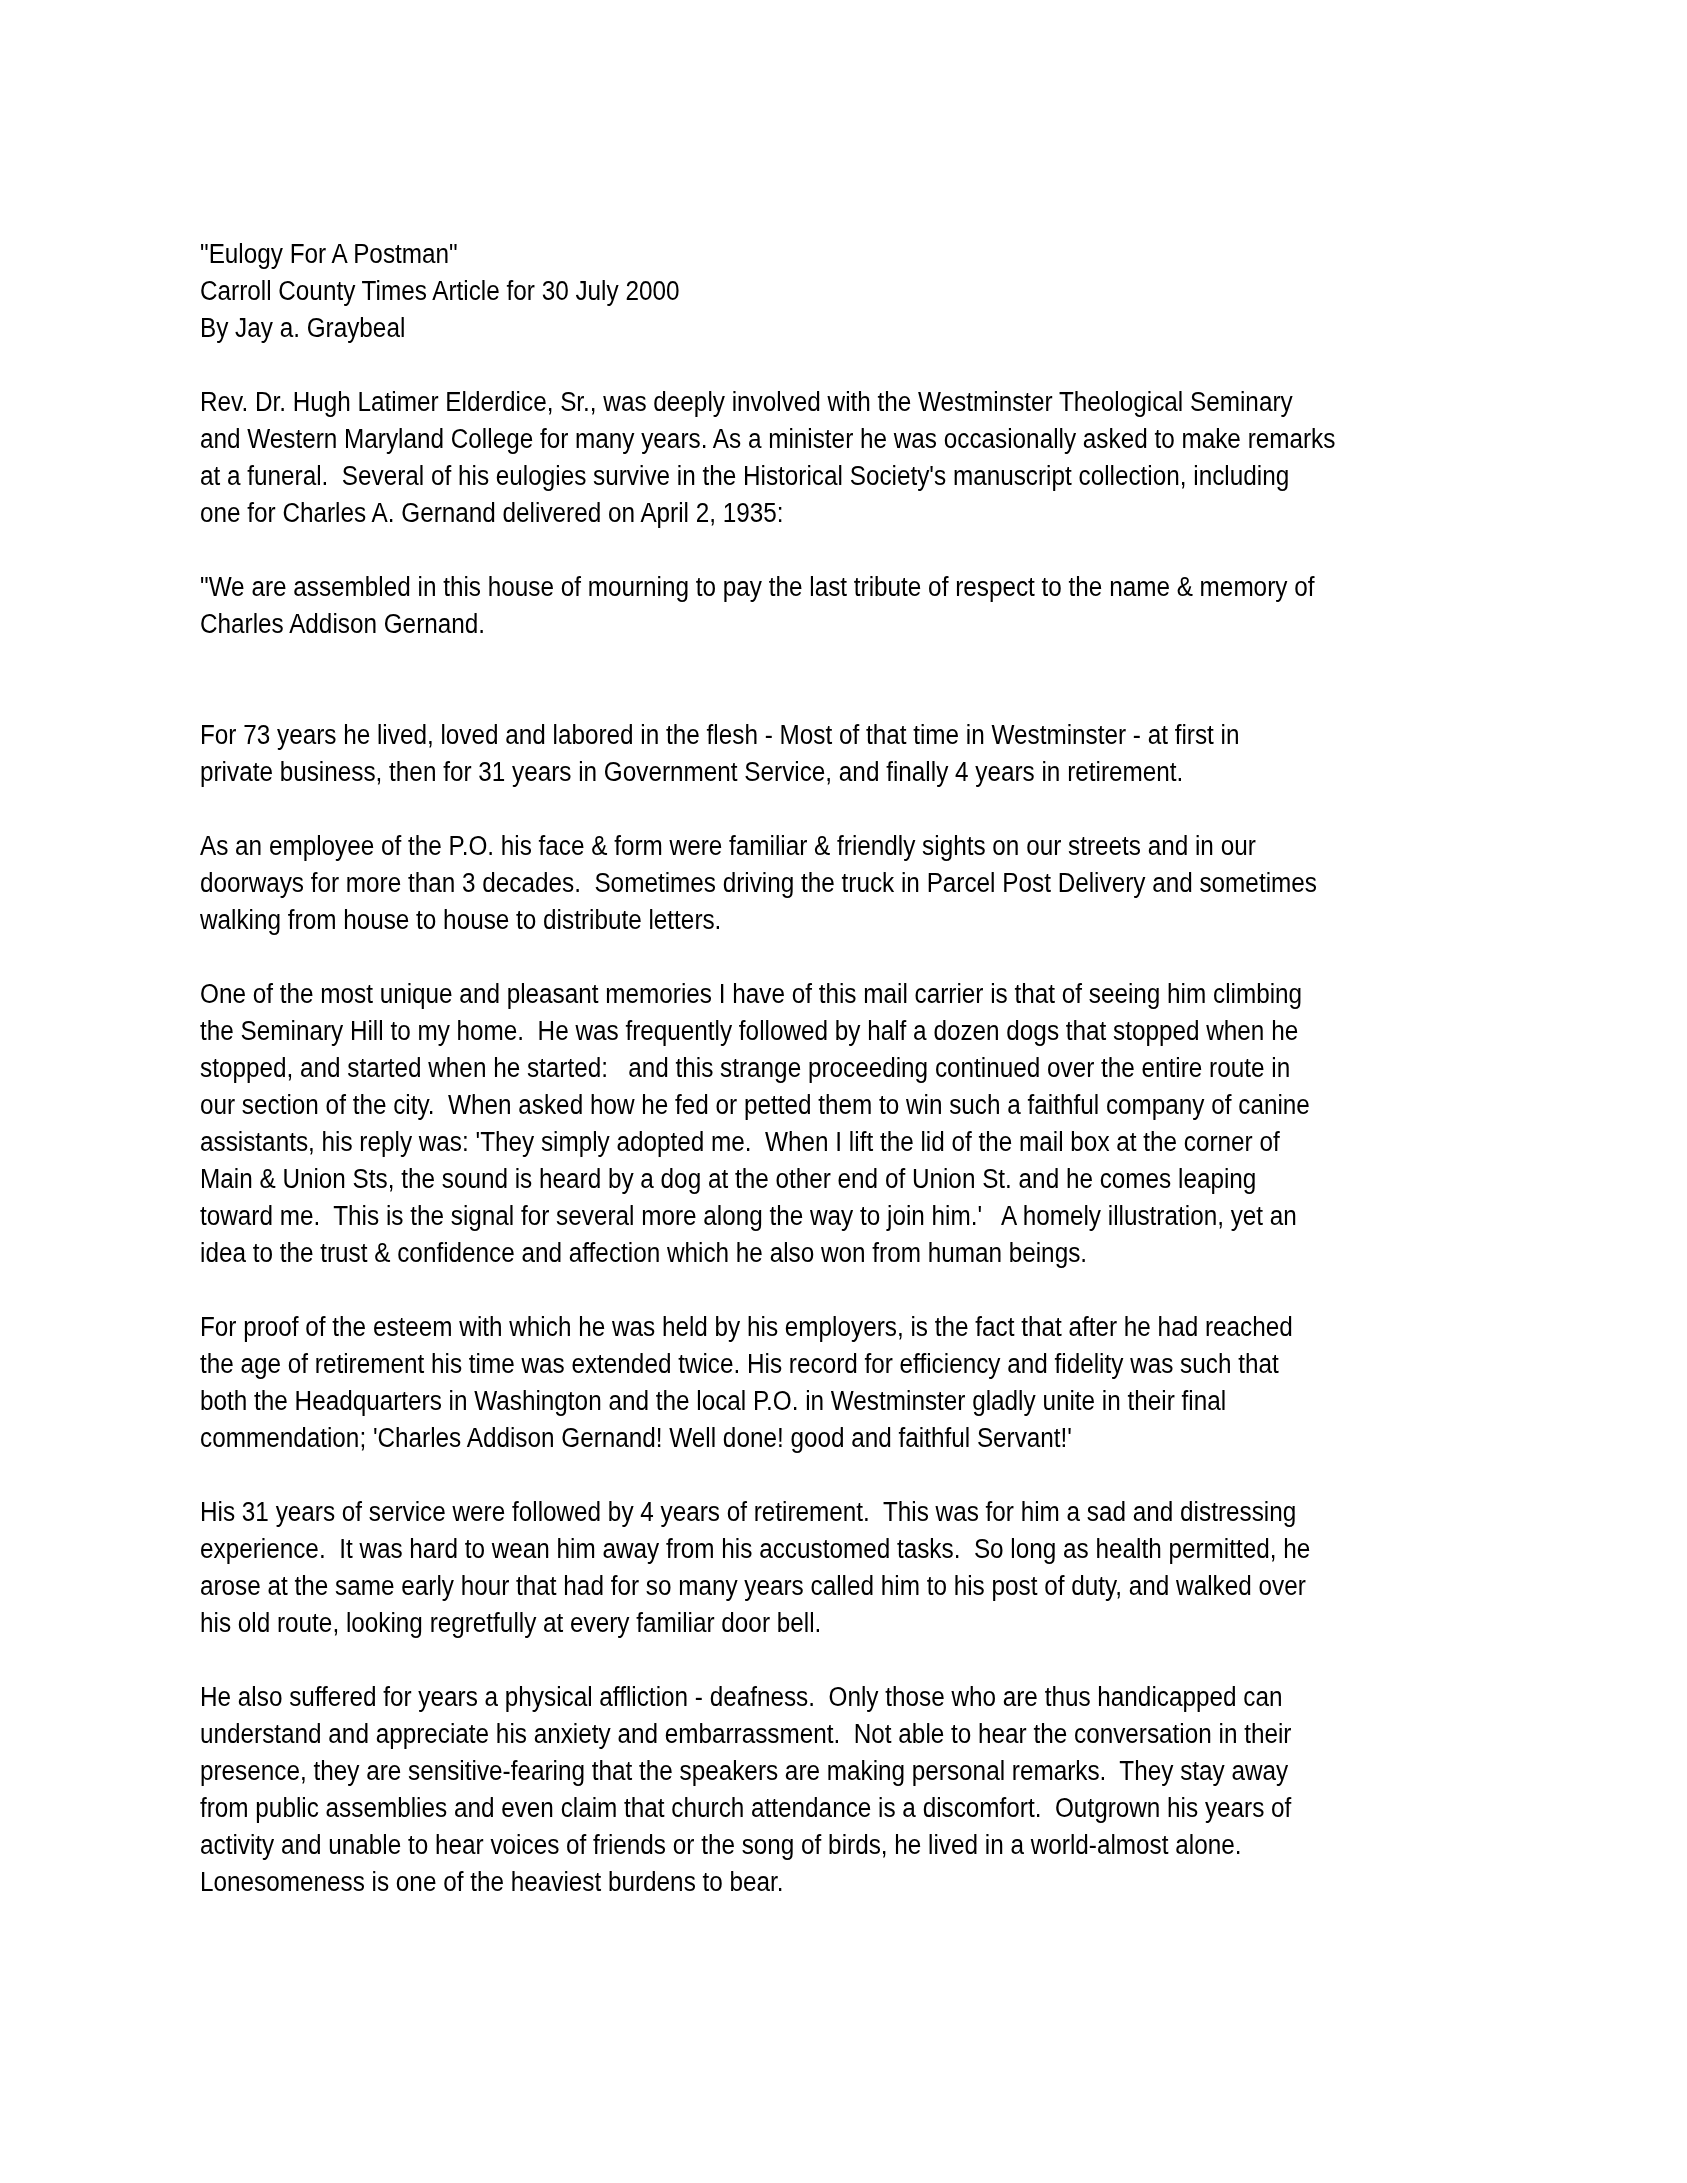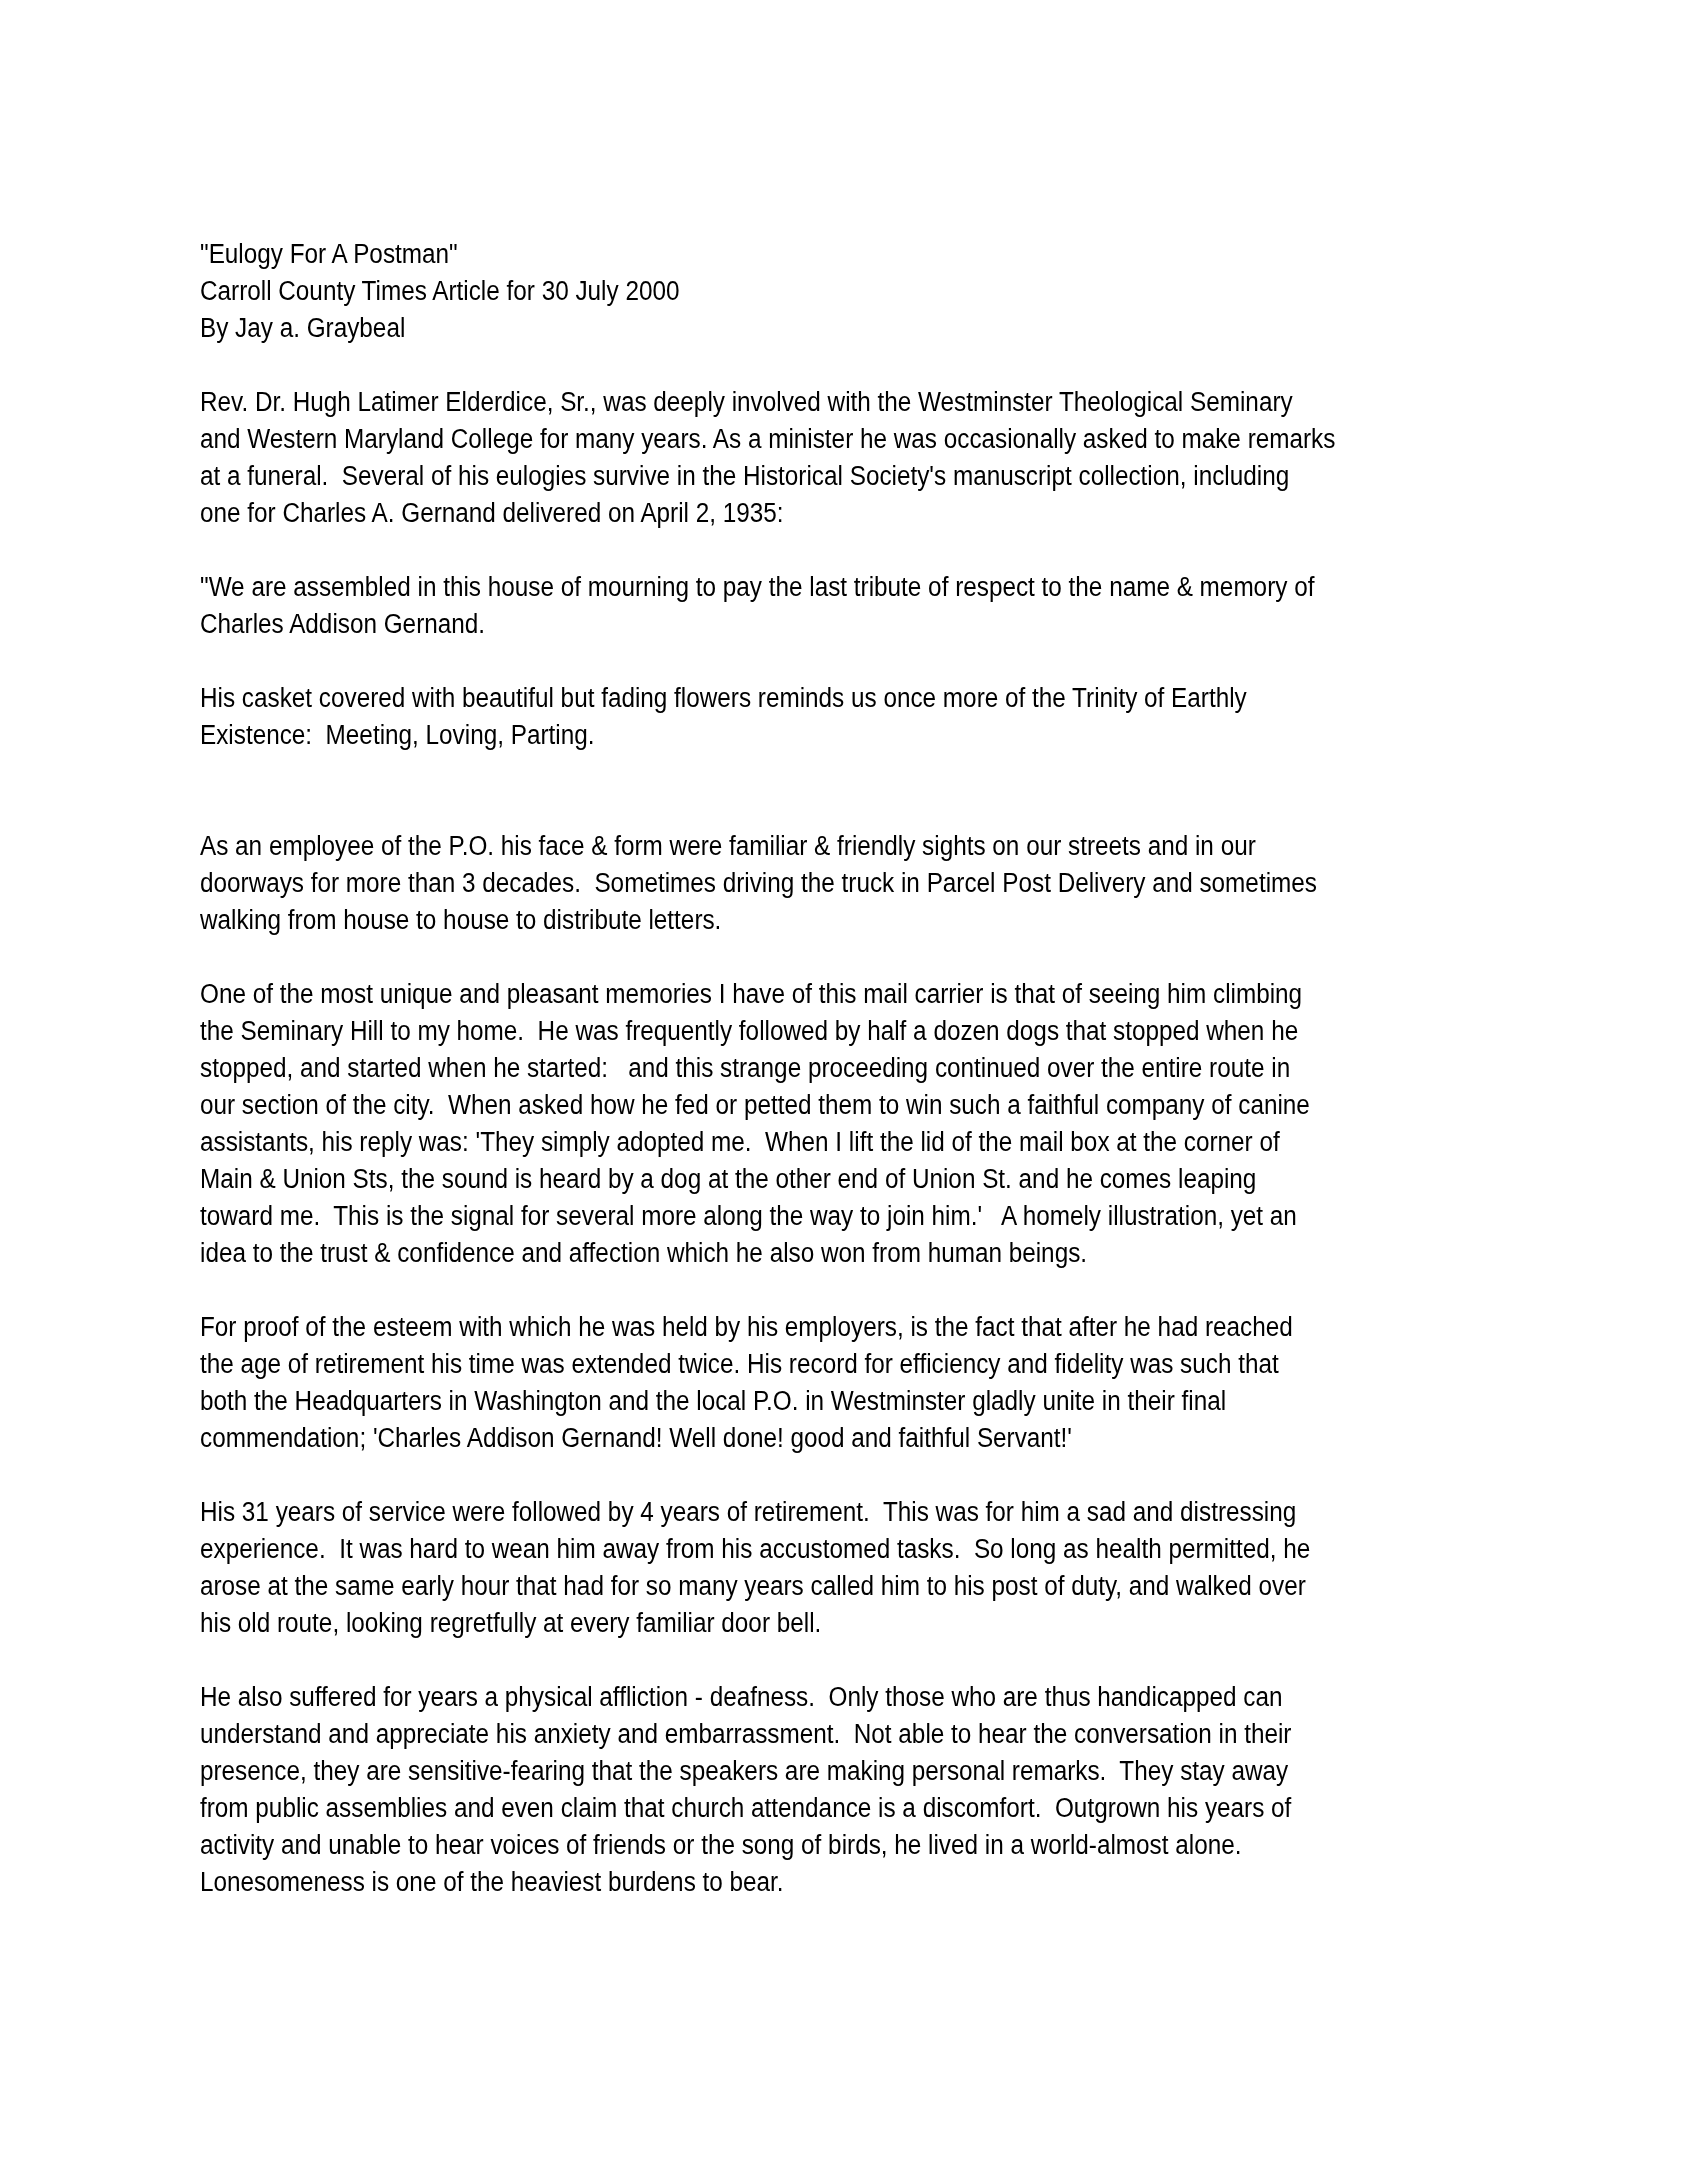--- a/index.html
+++ b/index.html
@@ -73,10 +73,6 @@
     </div>
     <span class="blank"></span>
 
-    <div class="paragraph">
-      <span class="line">His casket covered with beautiful but fading flowers reminds us once more of the Trinity of Earthly</span>
-      <span class="line">Existence:  Meeting, Loving, Parting.</span>
-    </div>
     <span class="blank"></span>
 
     <span class="blank"></span>

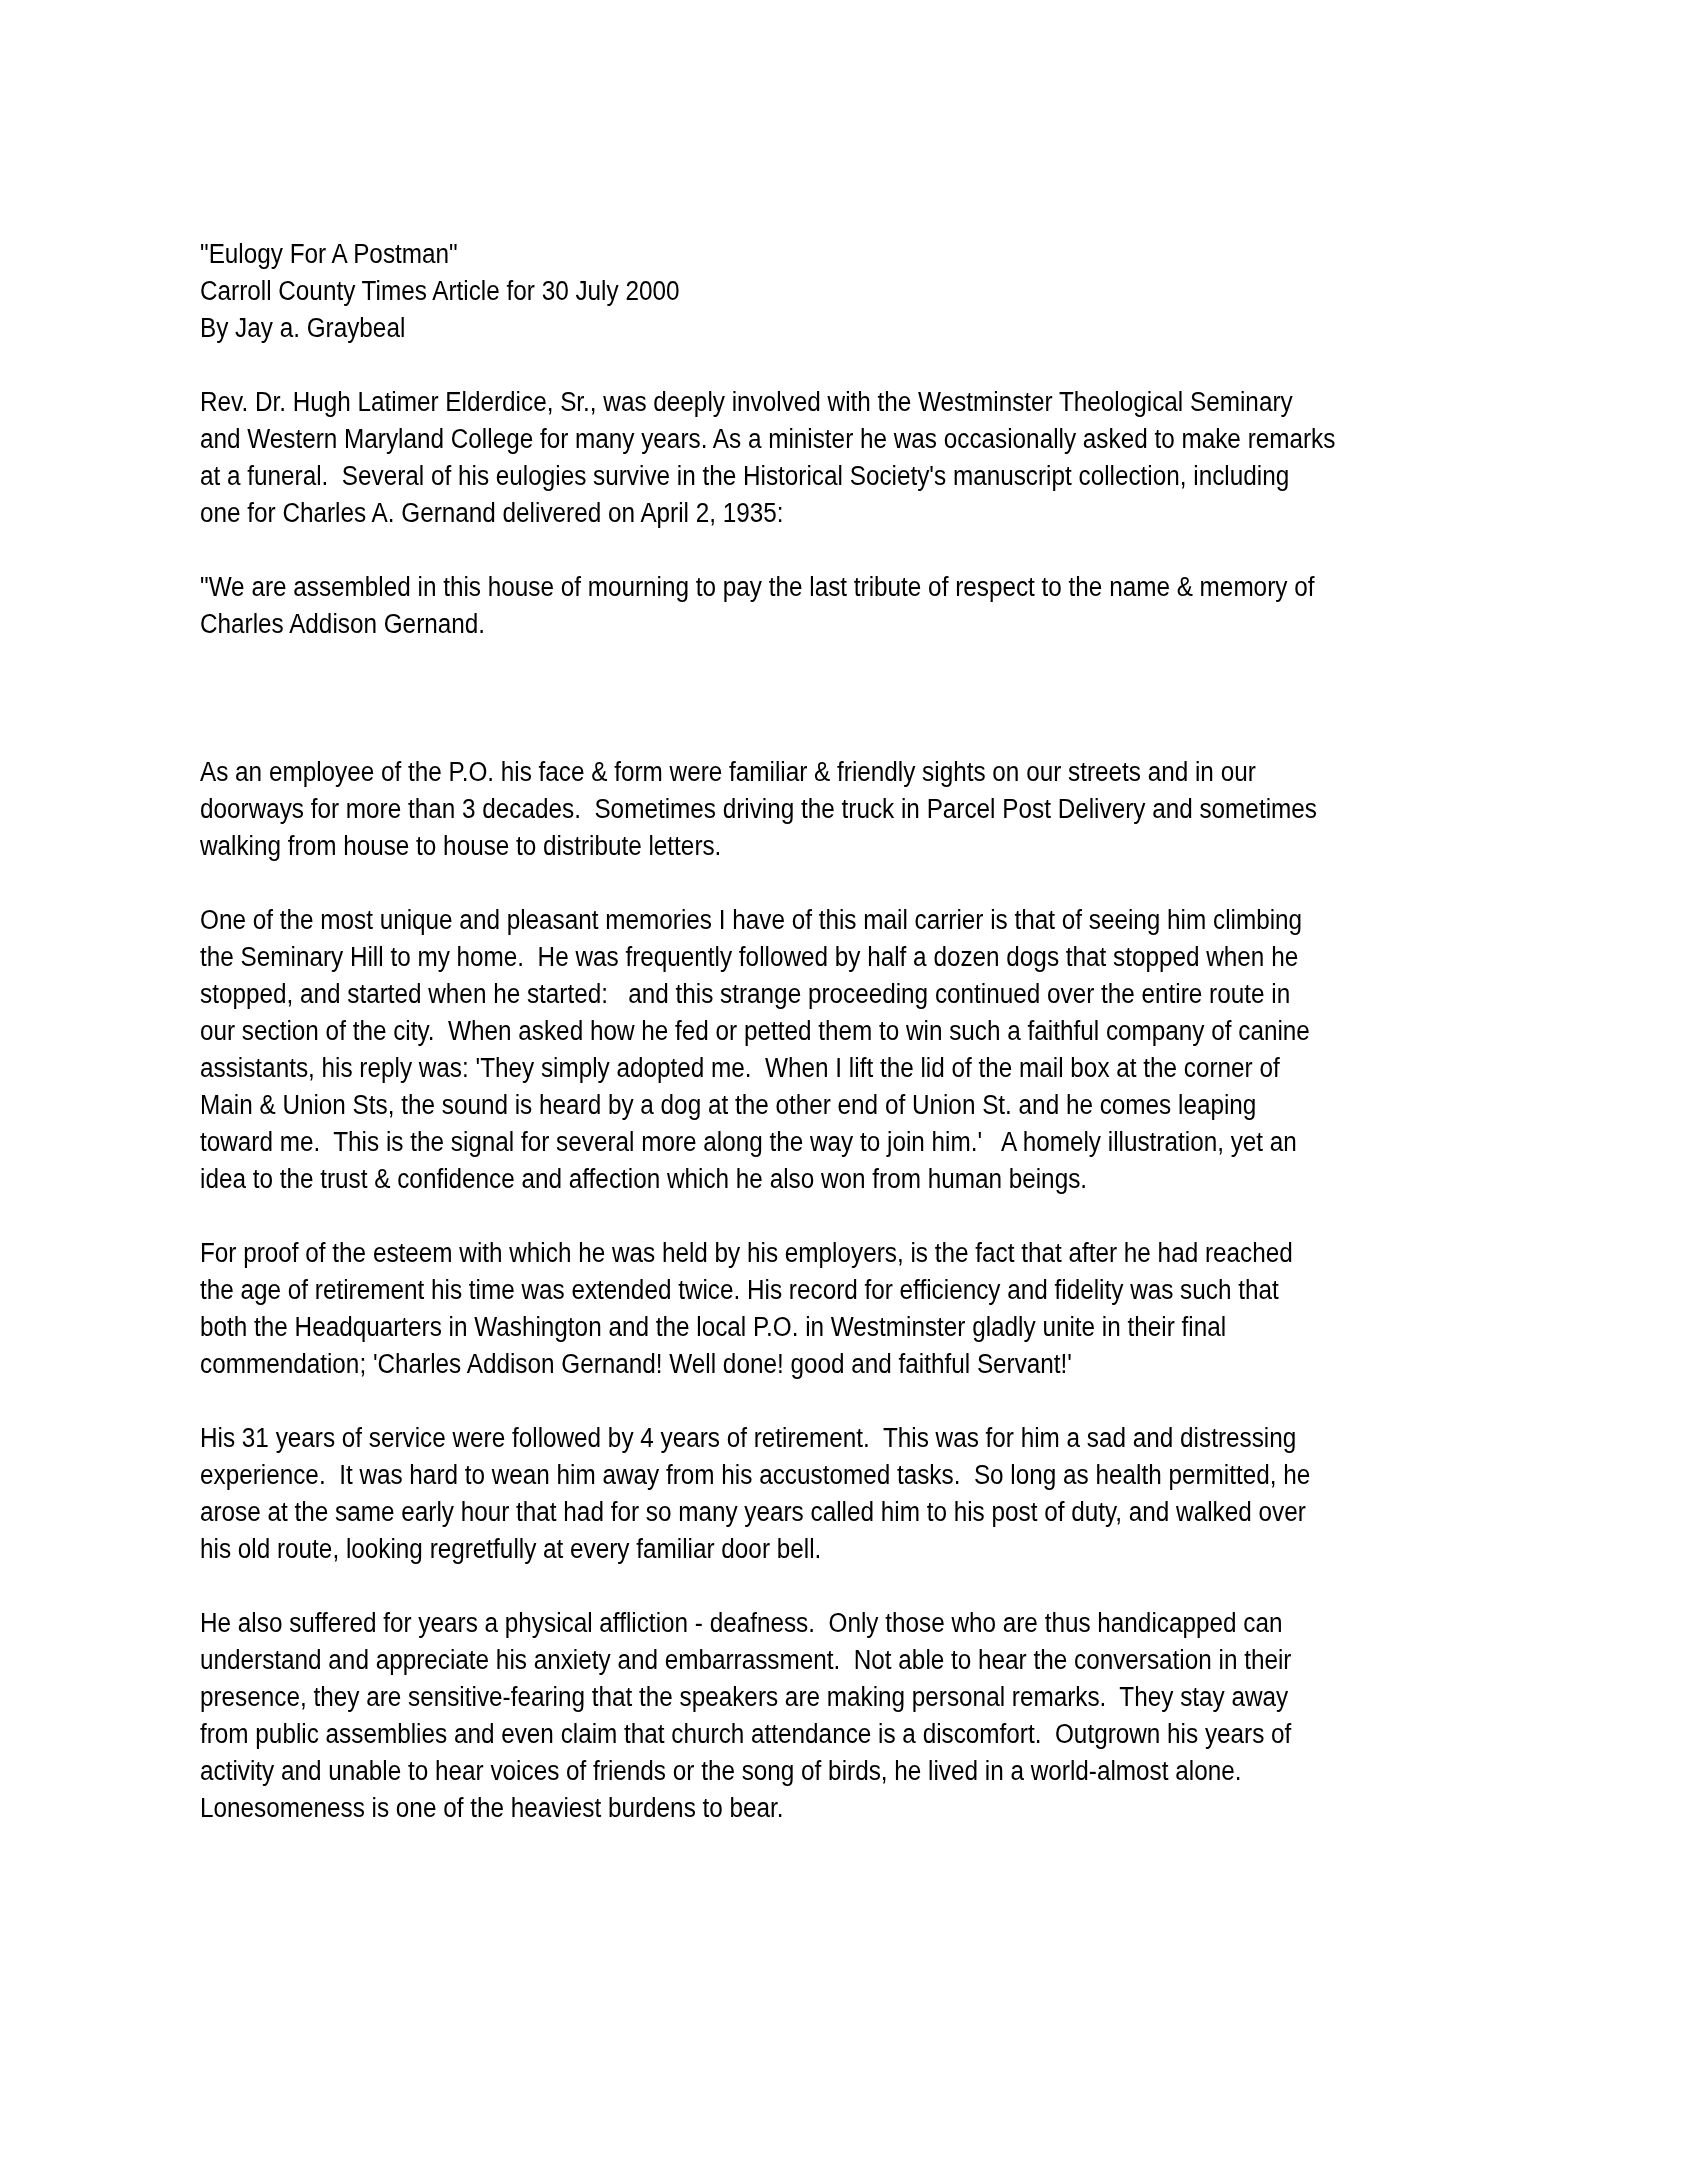--- a/index.html
+++ b/index.html
@@ -75,6 +75,10 @@
 
     <span class="blank"></span>
 
+    <div class="paragraph">
+      <span class="line">For 73 years he lived, loved and labored in the flesh - Most of that time in Westminster - at first in</span>
+      <span class="line">private business, then for 31 years in Government Service, and finally 4 years in retirement.</span>
+    </div>
     <span class="blank"></span>
 
     <div class="paragraph">

